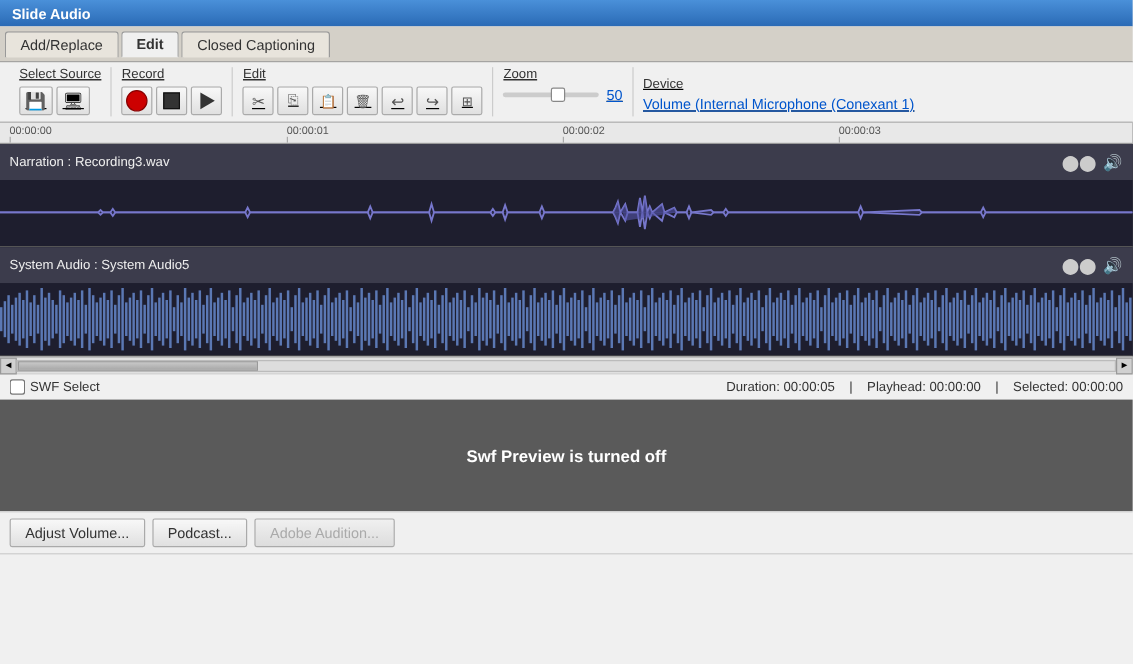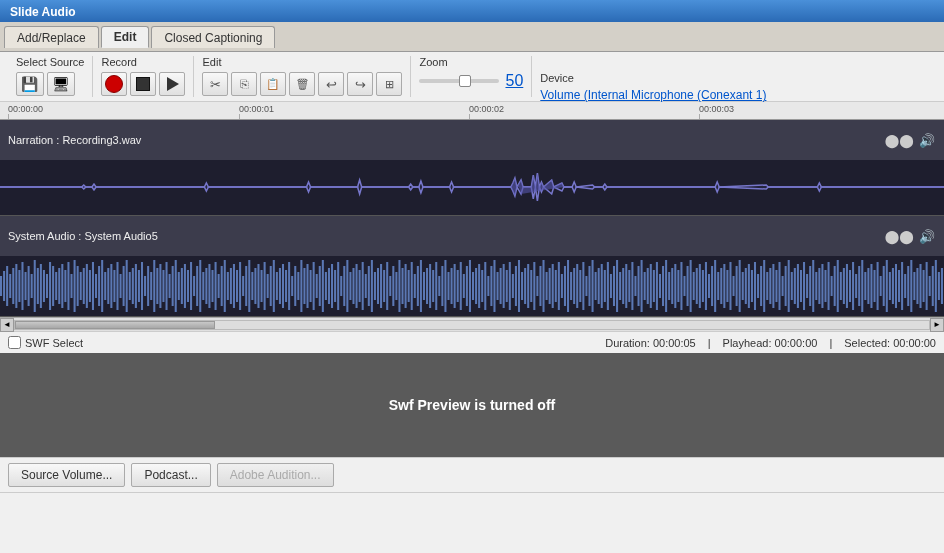--- a/index.html
+++ b/index.html
@@ -61,9 +61,11 @@
       background: #f0f0f0;
       padding: 4px 8px;
       display: flex;
+      align-items: center;
       border-bottom: 1px solid #ccc;
       gap: 0;
       height: 50px;
+      text-decoration: underline;
     }
 
     .toolbar-section {

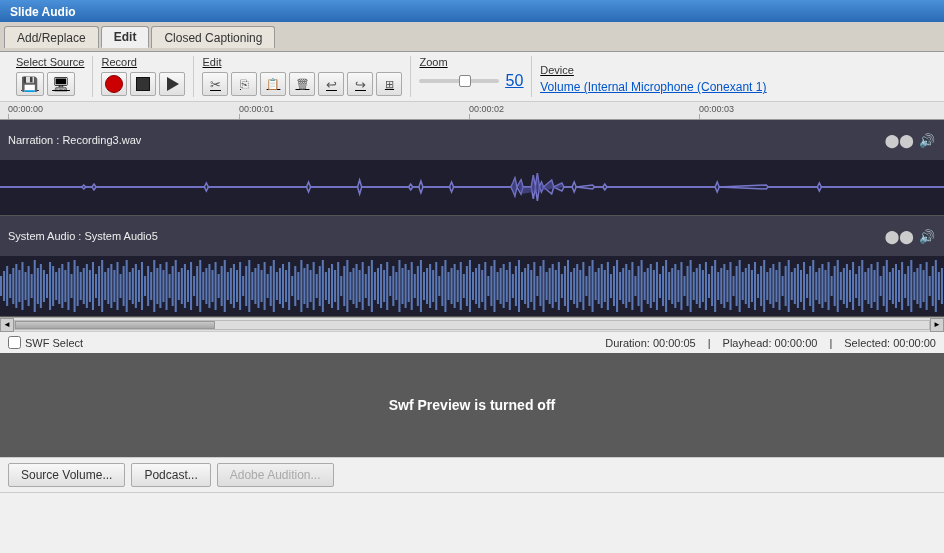--- a/index.html
+++ b/index.html
@@ -168,7 +168,7 @@
 
     .zoom-value {
       color: #0055cc;
-      font-size: 16px;
+      font-size: 12px;
       text-decoration: underline;
       cursor: pointer;
     }

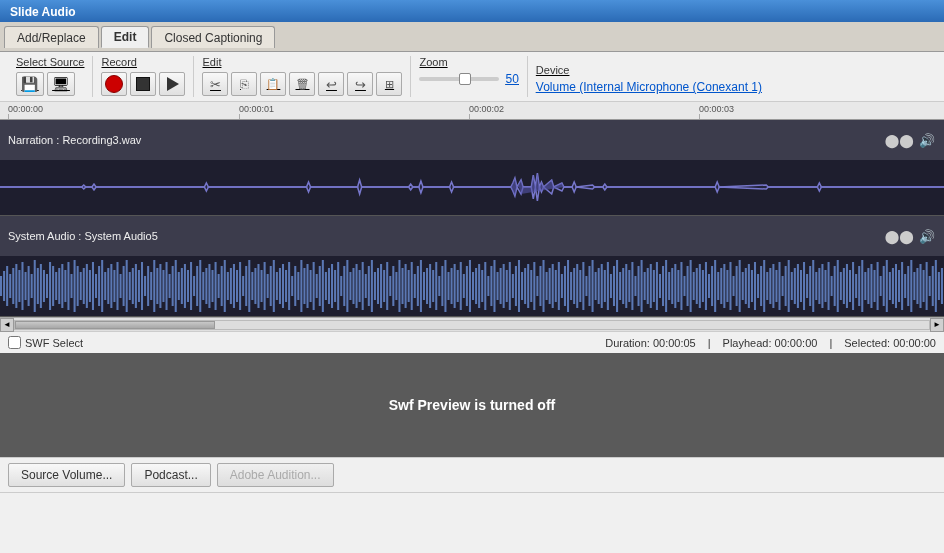--- a/index.html
+++ b/index.html
@@ -225,7 +225,7 @@
       display: flex;
       align-items: center;
       justify-content: space-between;
-      height: 40px;
+      height: 30px;
     }
 
     .track-header-icons {

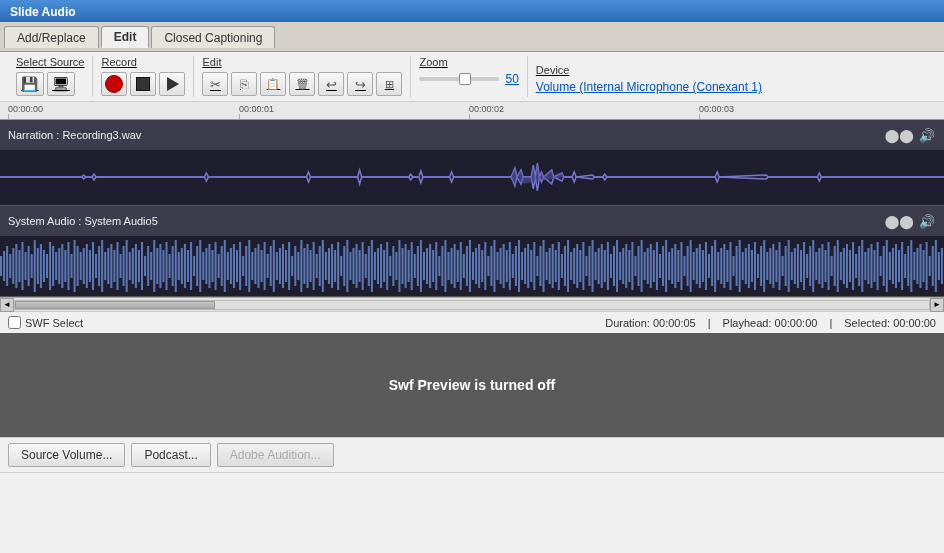--- a/index.html
+++ b/index.html
@@ -854,7 +854,7 @@
   </div>
 </div>
 
-<div class="preview-area" style="height: 104px;">
+<div class="preview-area" style="height: 93px;">
   <span>Swf Preview is turned off</span>
 </div>
 

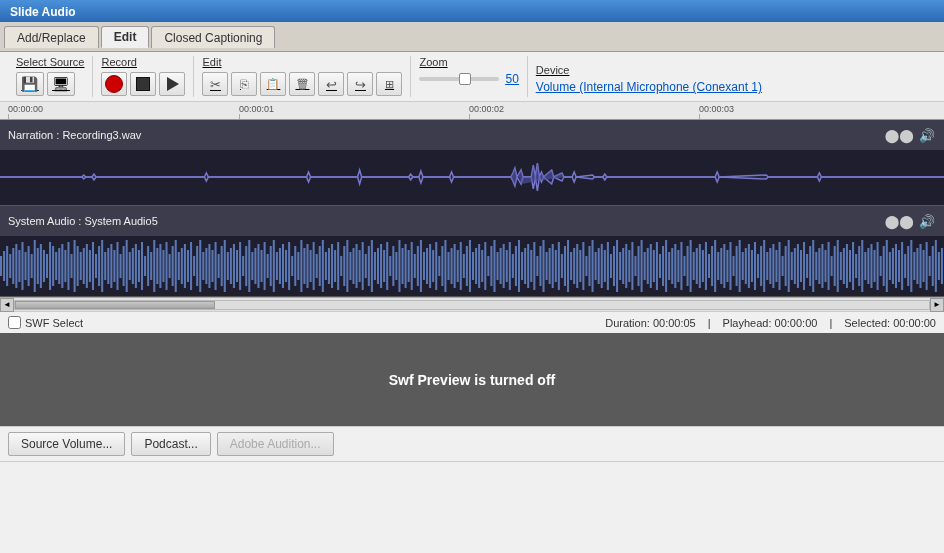--- a/index.html
+++ b/index.html
@@ -860,7 +860,7 @@
 
 <div class="bottom-section">
   <div class="bottom-toolbar">
-    <button class="bottom-btn">Source Volume...</button>
+    <button class="bottom-btn">Adjust Volume...</button>
     <button class="bottom-btn">Podcast...</button>
     <button class="bottom-btn disabled" disabled="">Adobe Audition...</button>
   </div>

